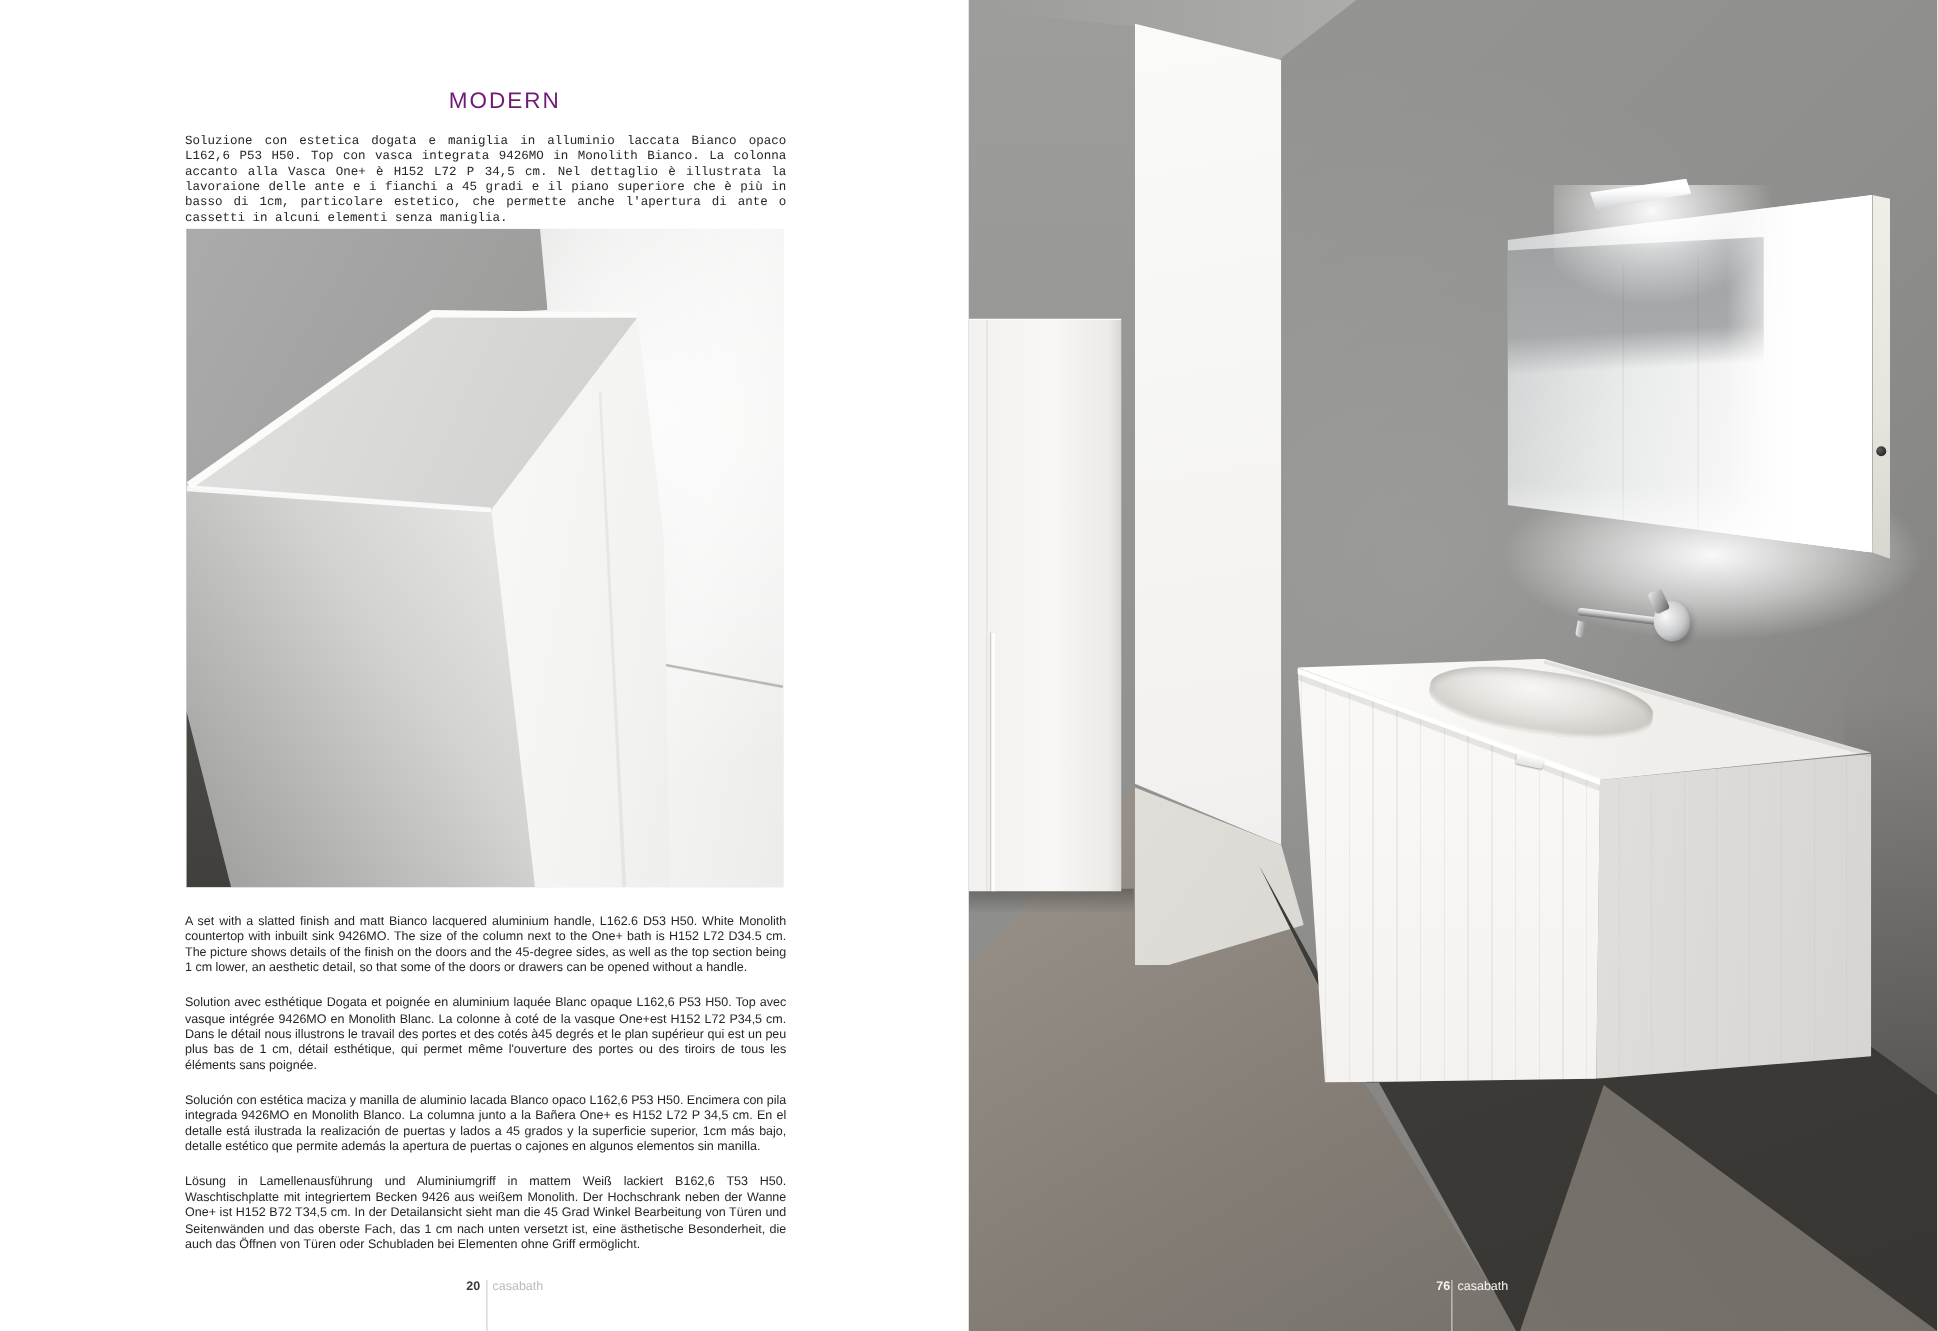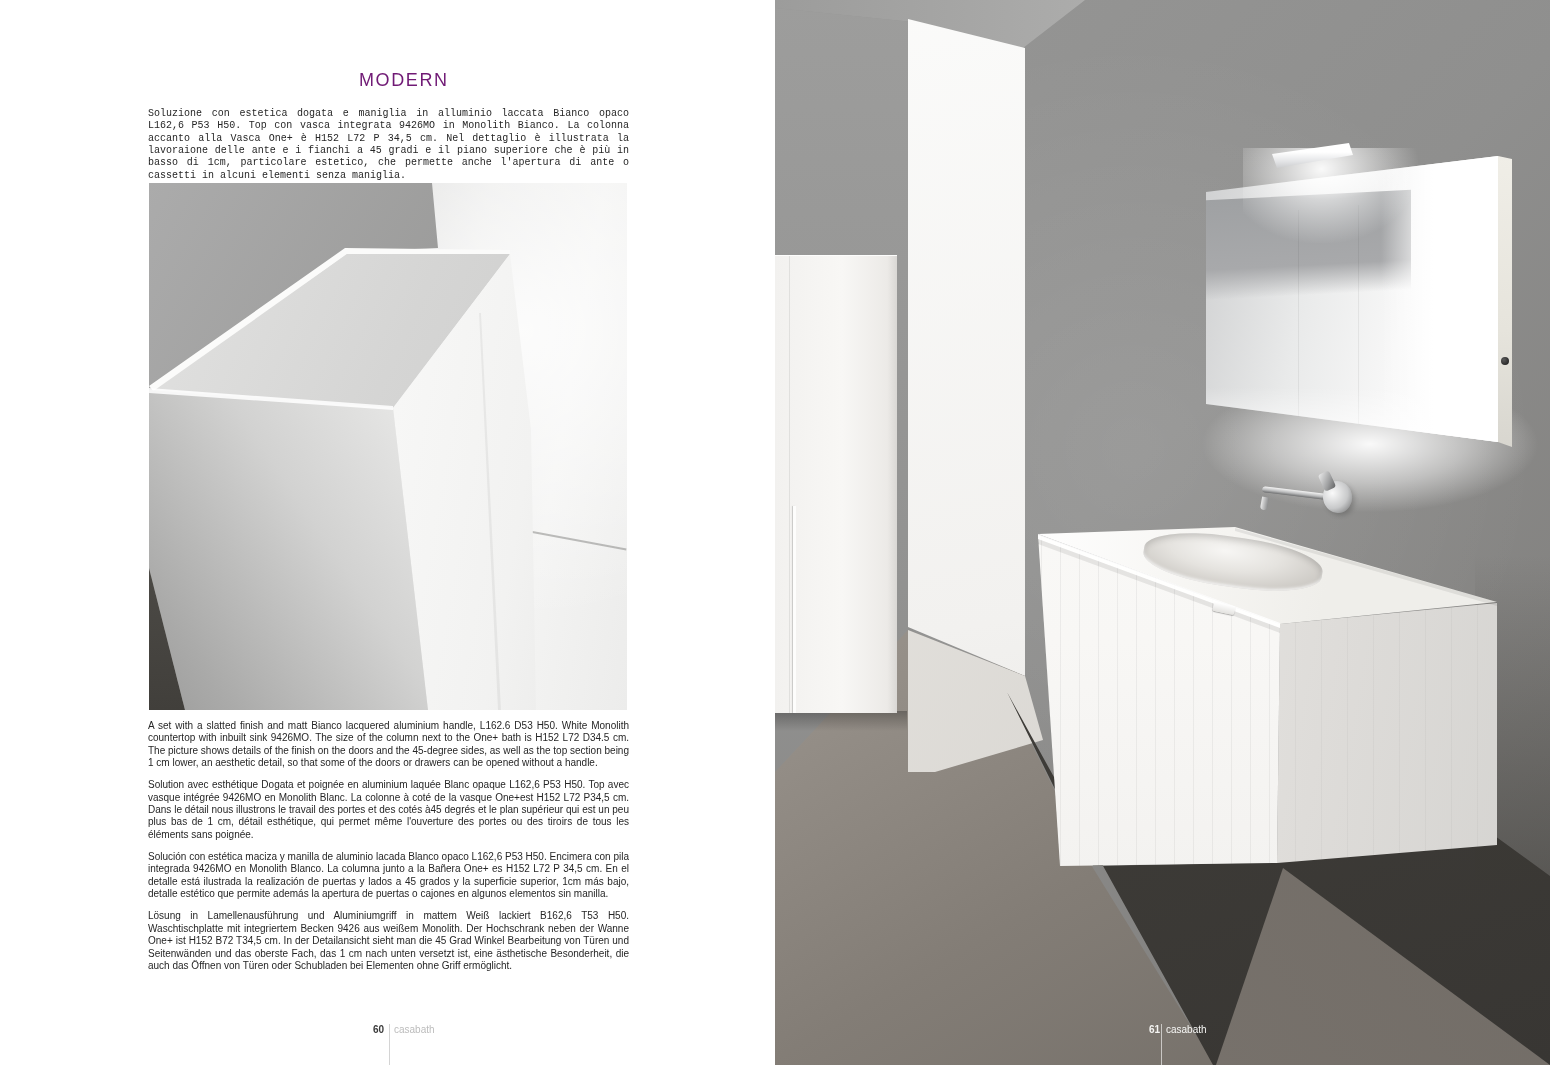--- a/index.html
+++ b/index.html
@@ -19,7 +19,7 @@
   }
   .para-it{left:148px;top:108px;font-family:Liberation Mono, monospace;}
   .paras-lower{left:148px;top:716px;}
-  .paras-lower .bodytext{position:static;margin:4px 0 10px 0;}
+  .paras-lower .bodytext{position:static;margin:16px 0 10px 0;}
   
   .footer-num{font-size:10px;font-weight:700;color:#3b3b3b;}
   .footer-brand{font-size:10px;color:#bcbcbc;}

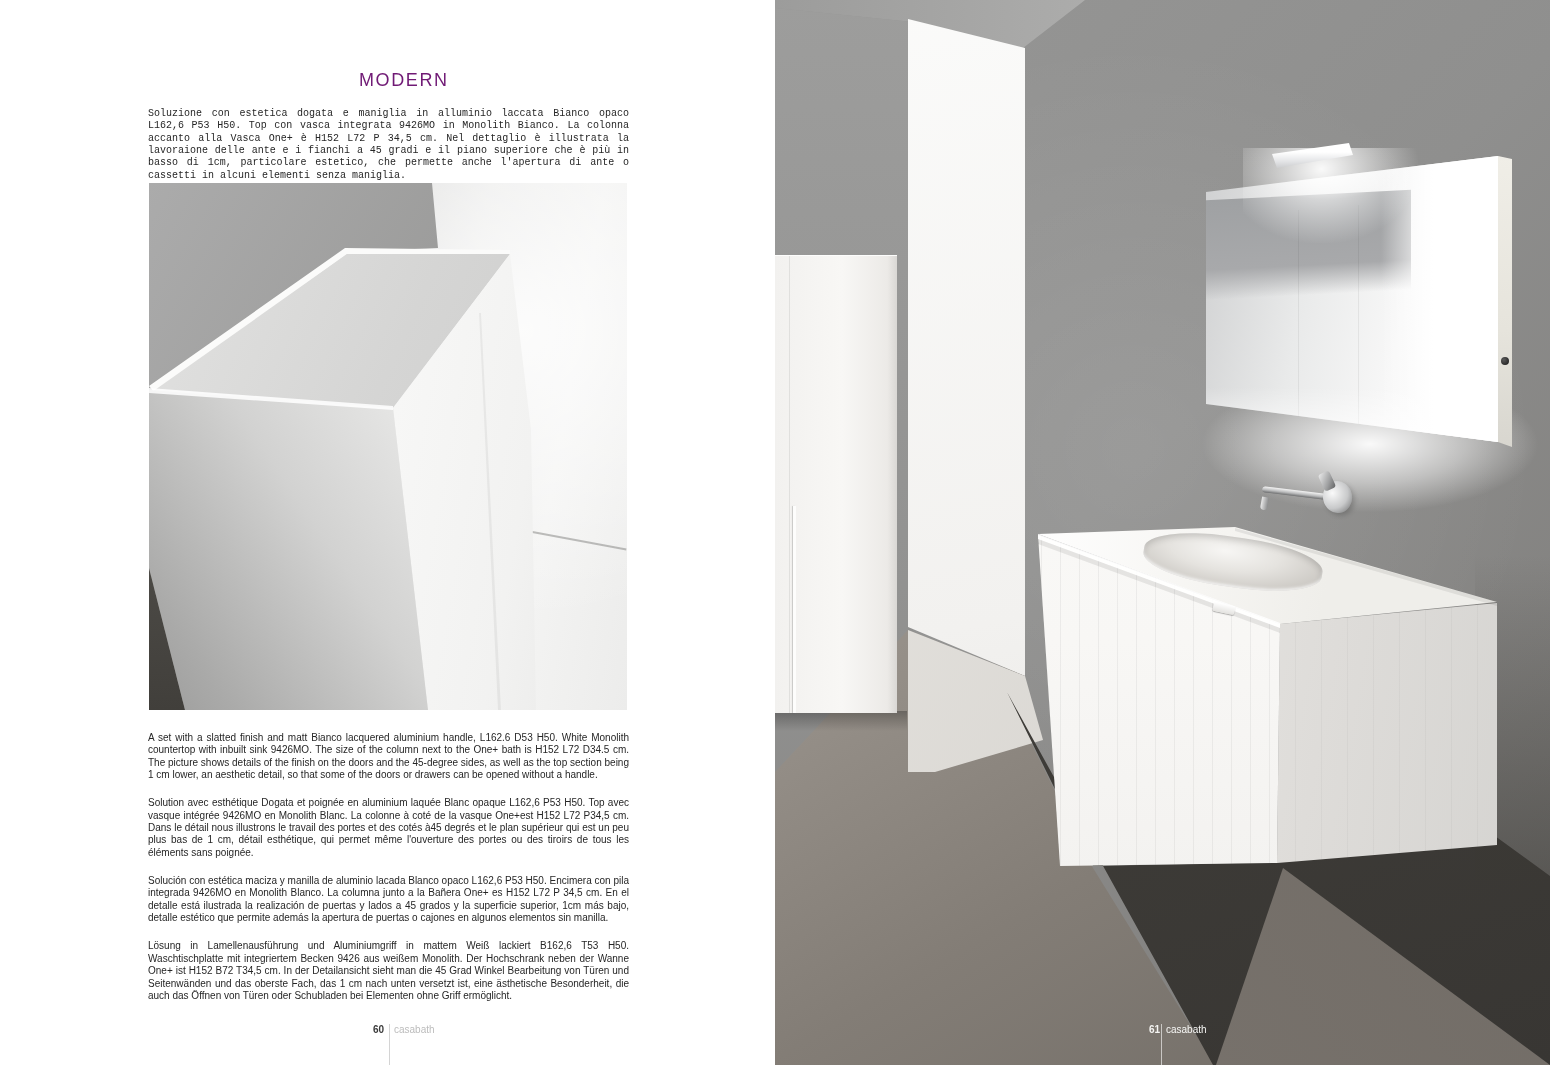--- a/index.html
+++ b/index.html
@@ -170,7 +170,7 @@
     <div class="bodytext">Lösung in Lamellenausführung und Aluminiumgriff in mattem Weiß lackiert B162,6 T53 H50. Waschtischplatte mit integriertem Becken 9426 aus weißem Monolith. Der Hochschrank neben der Wanne One+ ist H152 B72 T34,5 cm. In der Detailansicht sieht man die 45 Grad Winkel Bearbeitung von Türen und Seitenwänden und das oberste Fach, das 1 cm nach unten versetzt ist, eine ästhetische Besonderheit, die auch das Öffnen von Türen oder Schubladen bei Elementen ohne Griff ermöglicht.</div>
   </div>
 
-  <div class="abs footer-num fl-num">60</div>
+  <div class="abs footer-num fl-num">20</div>
   <div class="abs footer-line fl-line"></div>
   <div class="abs footer-brand fl-brand">casabath</div>
 

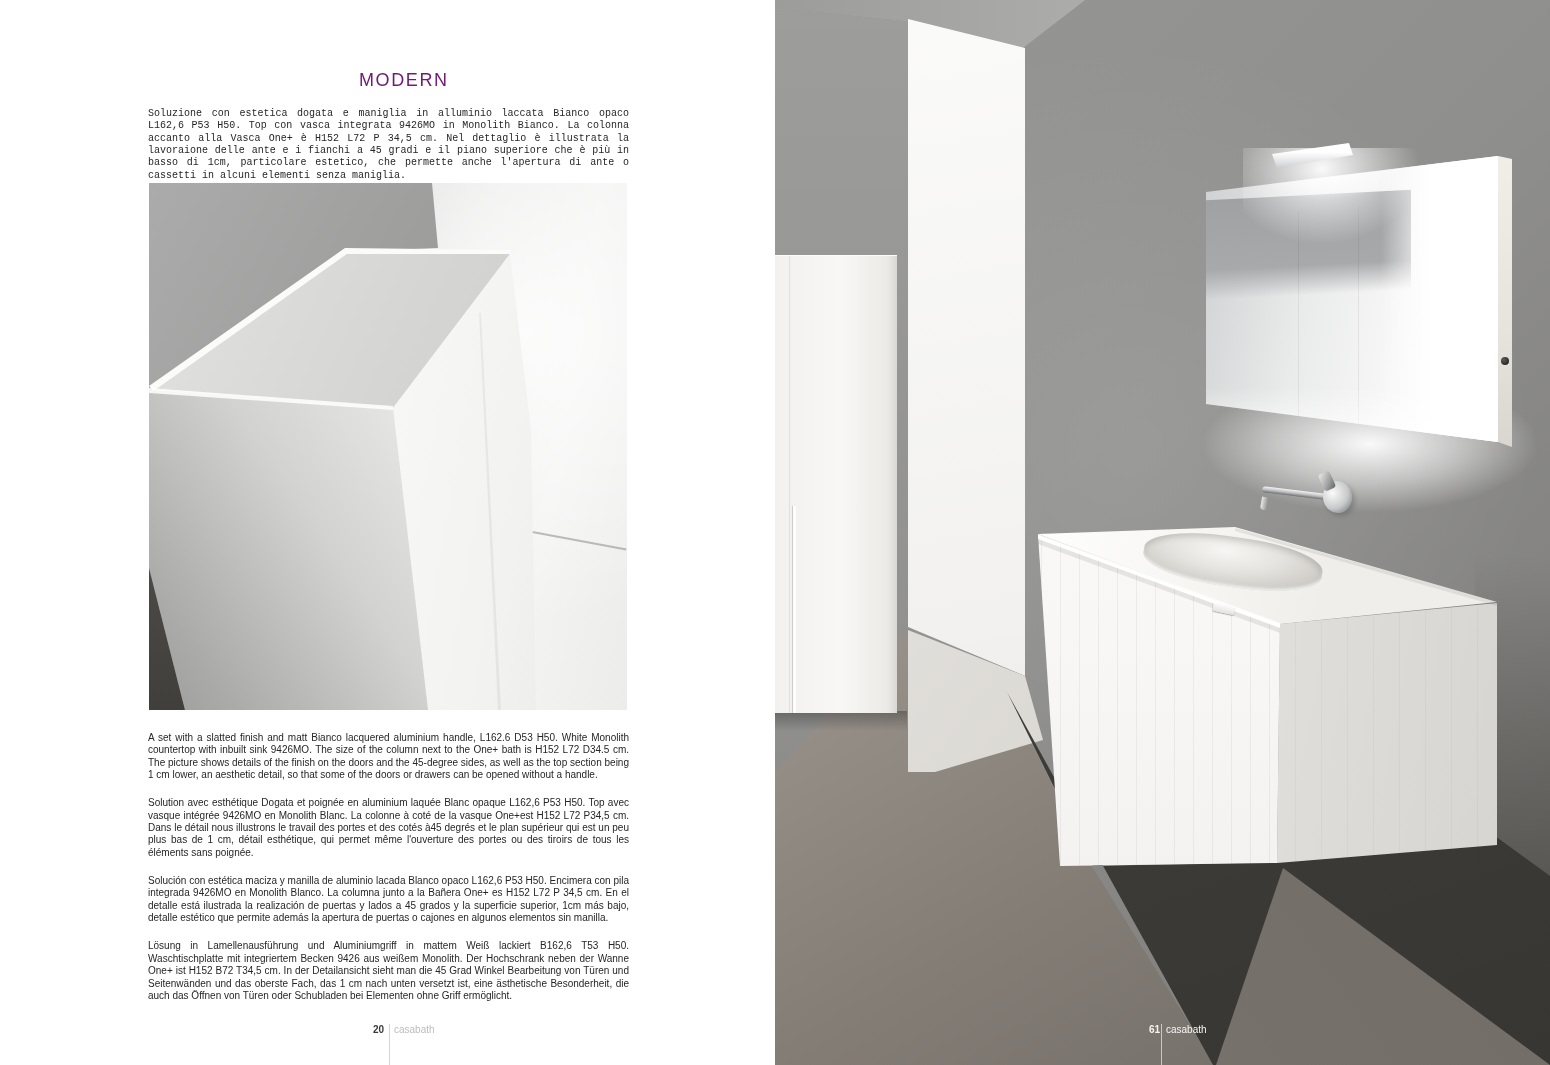--- a/index.html
+++ b/index.html
@@ -221,7 +221,7 @@
     <div class="sc-handle" style="position:absolute;"></div>
   </div>
 
-  <div class="abs footer-num fr-num">61</div>
+  <div class="abs footer-num fr-num">76</div>
   <div class="abs footer-line fr-line"></div>
   <div class="abs footer-brand fr-brand">casabath</div>
 

